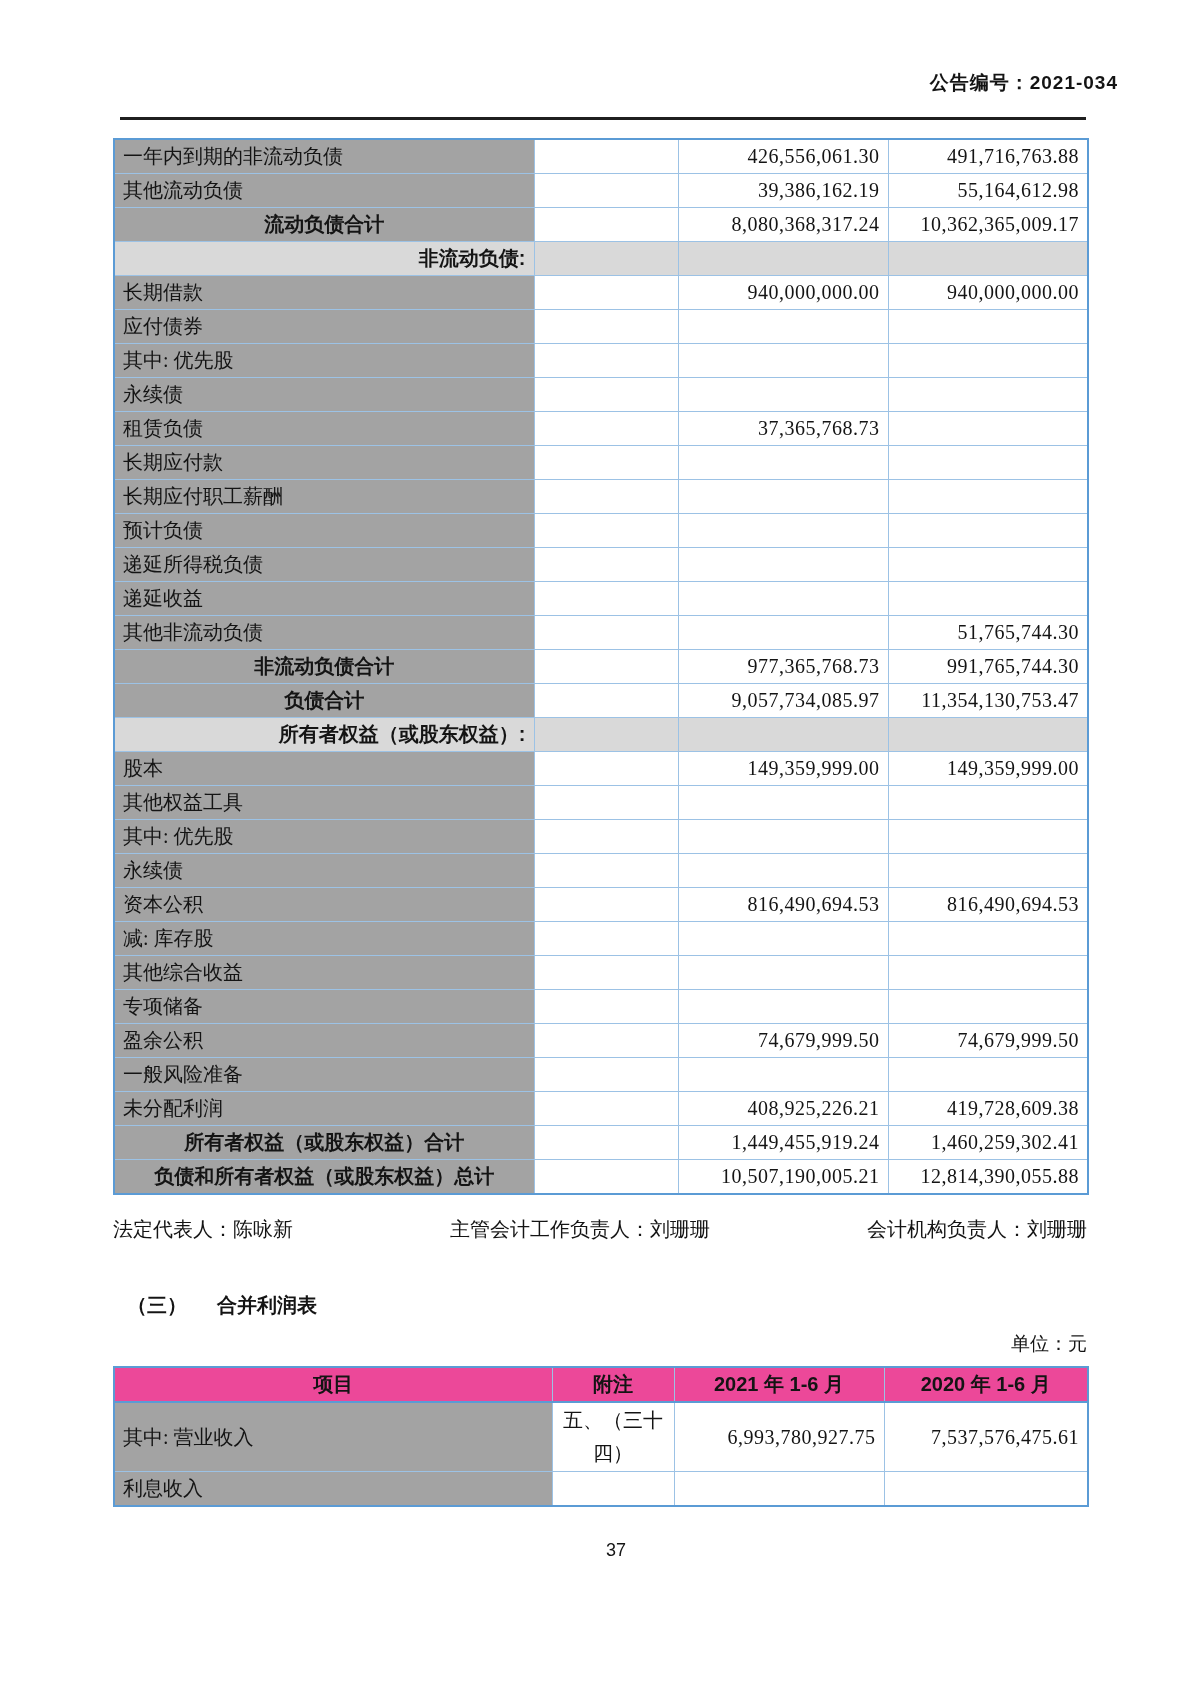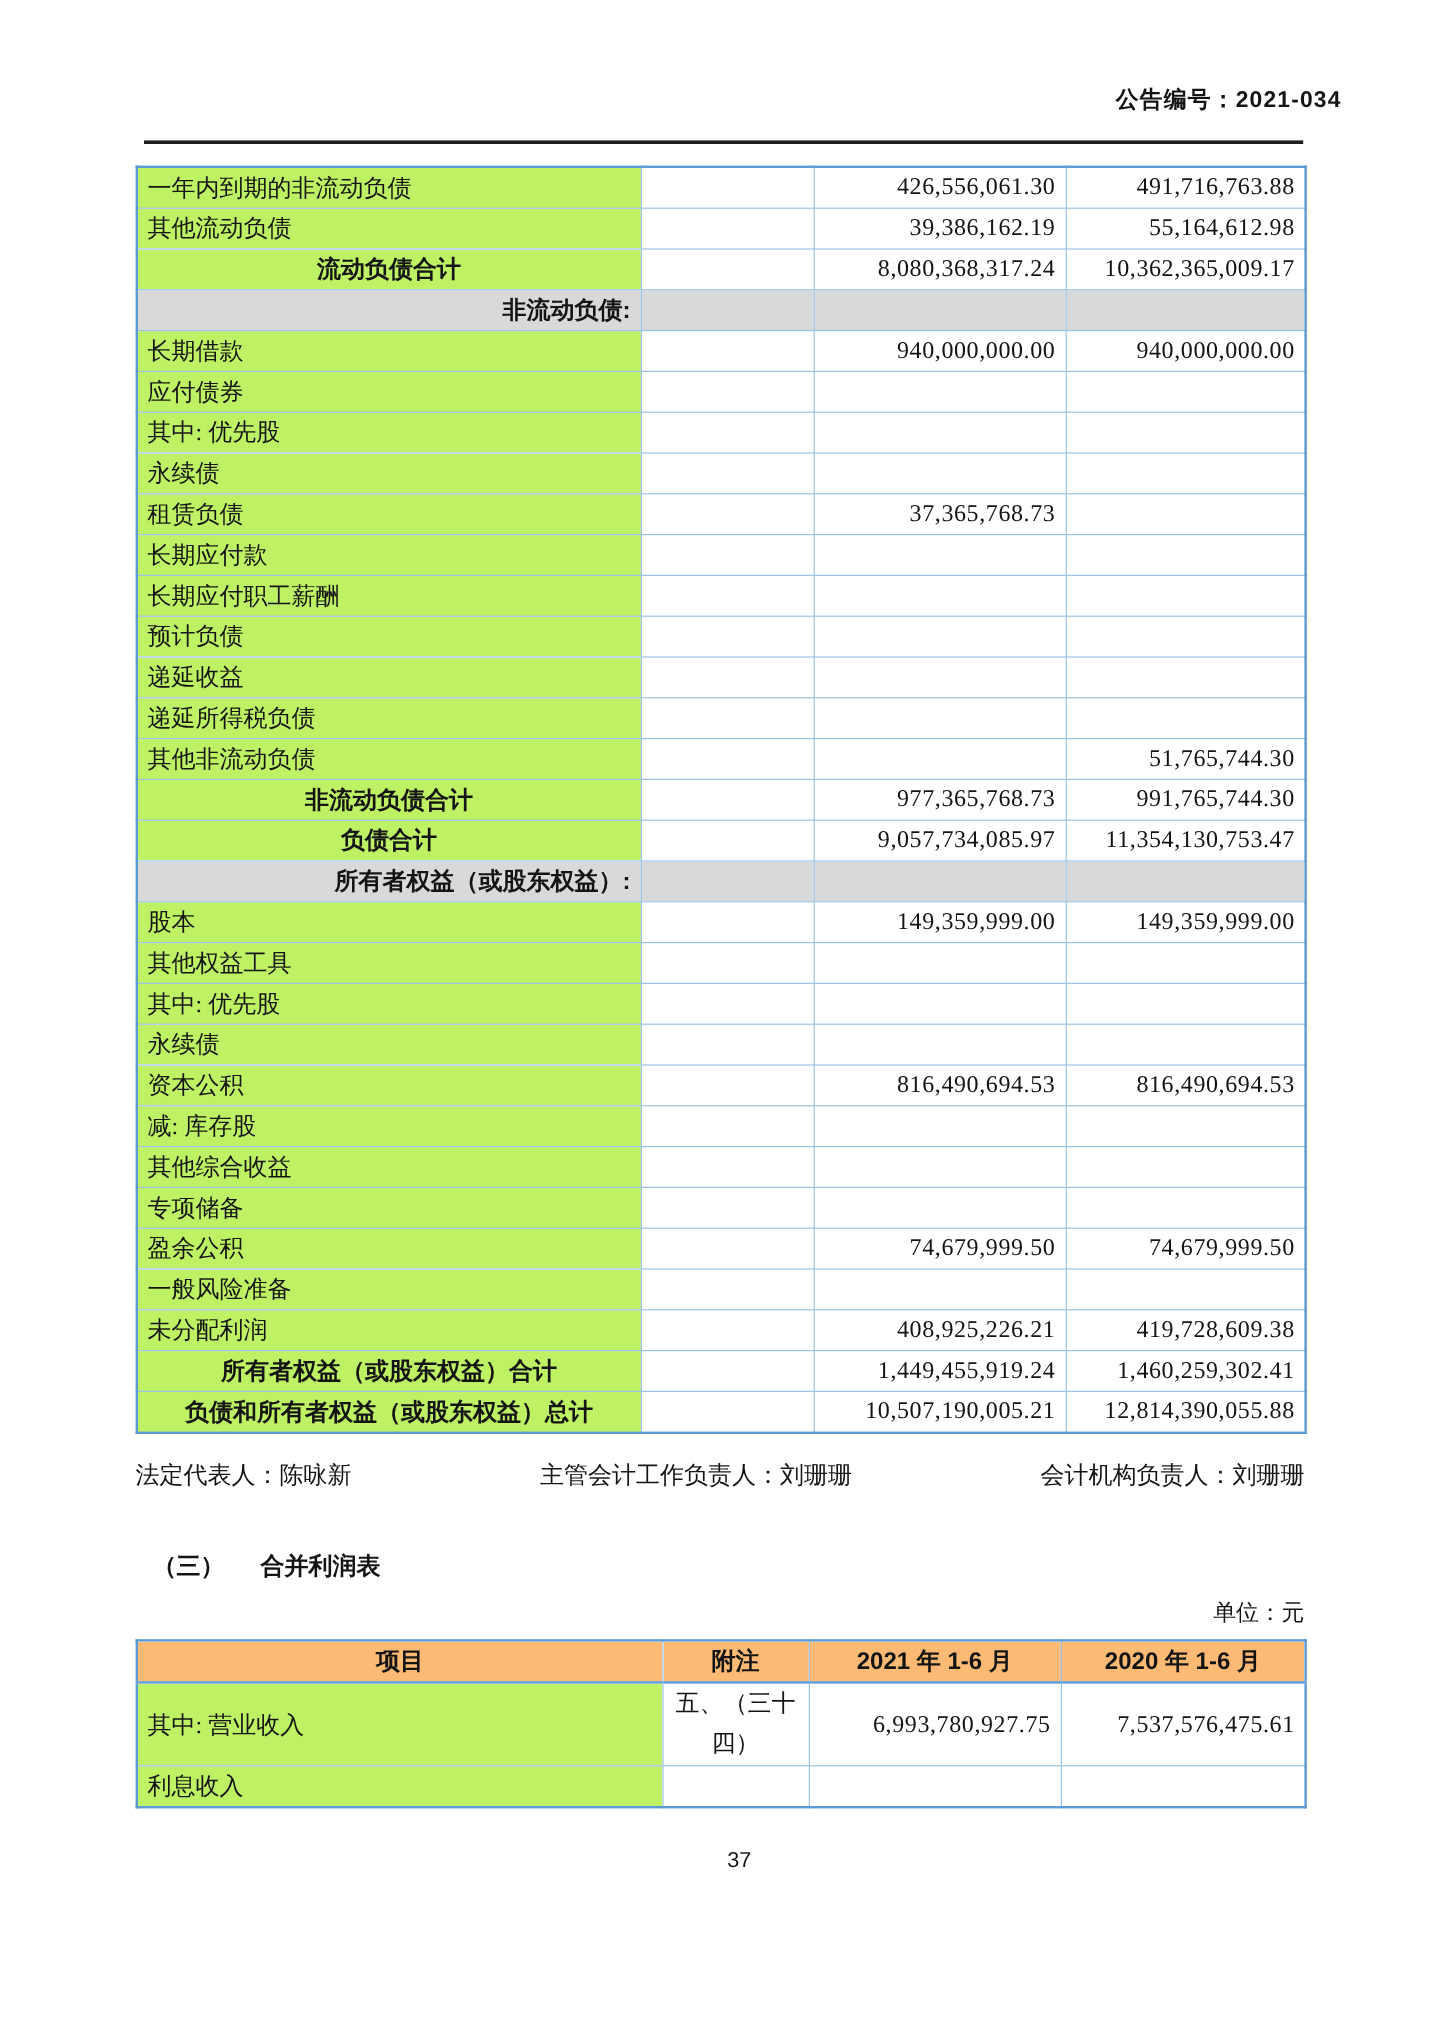--- a/index.html
+++ b/index.html
@@ -34,7 +34,7 @@
     font-family:"Liberation Sans","DejaVu Sans",sans-serif;
     border-bottom:2px solid #5b9bd5; font-size:20px;
   }
-  .cell-label { background:#bef264; text-align:left; padding-left:10px; }
+  .cell-label { background:#a3a3a3; text-align:left; padding-left:10px; }
   .cell-note  { text-align:center; line-height:1.65; }
   .num { text-align:right; padding-right:10px; letter-spacing:0.5px; }
   tr.row-total .cell-label {

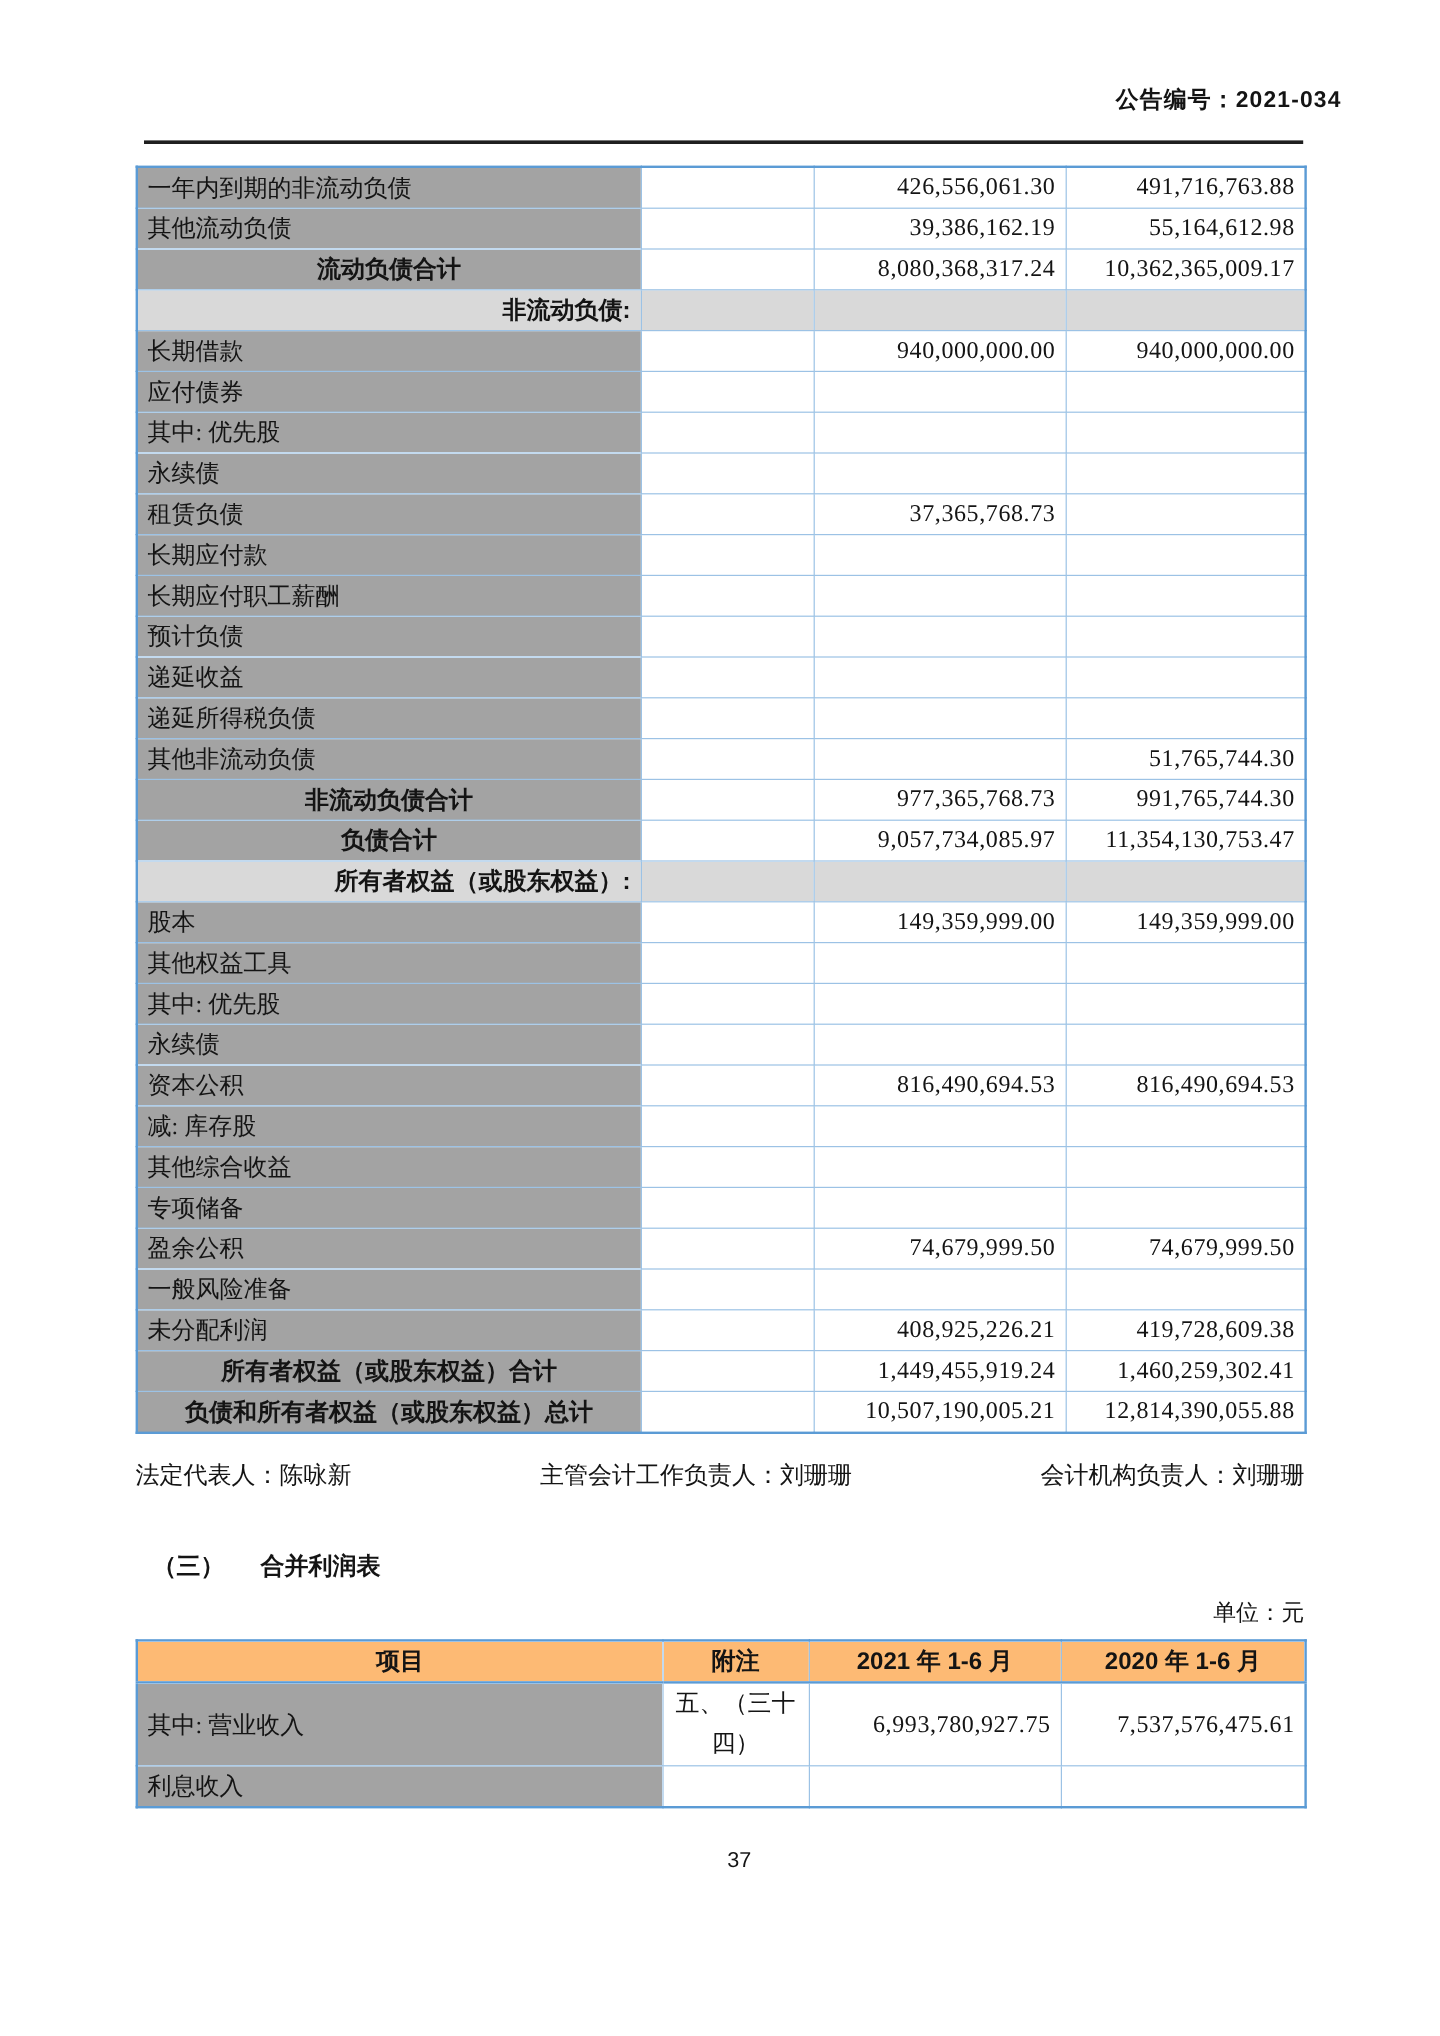--- a/index.html
+++ b/index.html
@@ -176,14 +176,14 @@
   </tr>
 
   <tr class="row-item">
+    <td class="cell-label">递延所得税负债</td>
+    <td class="cell-note"></td>
+    <td class="cell-current num"></td>
+    <td class="cell-prior num"></td>
+  </tr>
+
+  <tr class="row-item">
     <td class="cell-label">递延收益</td>
-    <td class="cell-note"></td>
-    <td class="cell-current num"></td>
-    <td class="cell-prior num"></td>
-  </tr>
-
-  <tr class="row-item">
-    <td class="cell-label">递延所得税负债</td>
     <td class="cell-note"></td>
     <td class="cell-current num"></td>
     <td class="cell-prior num"></td>

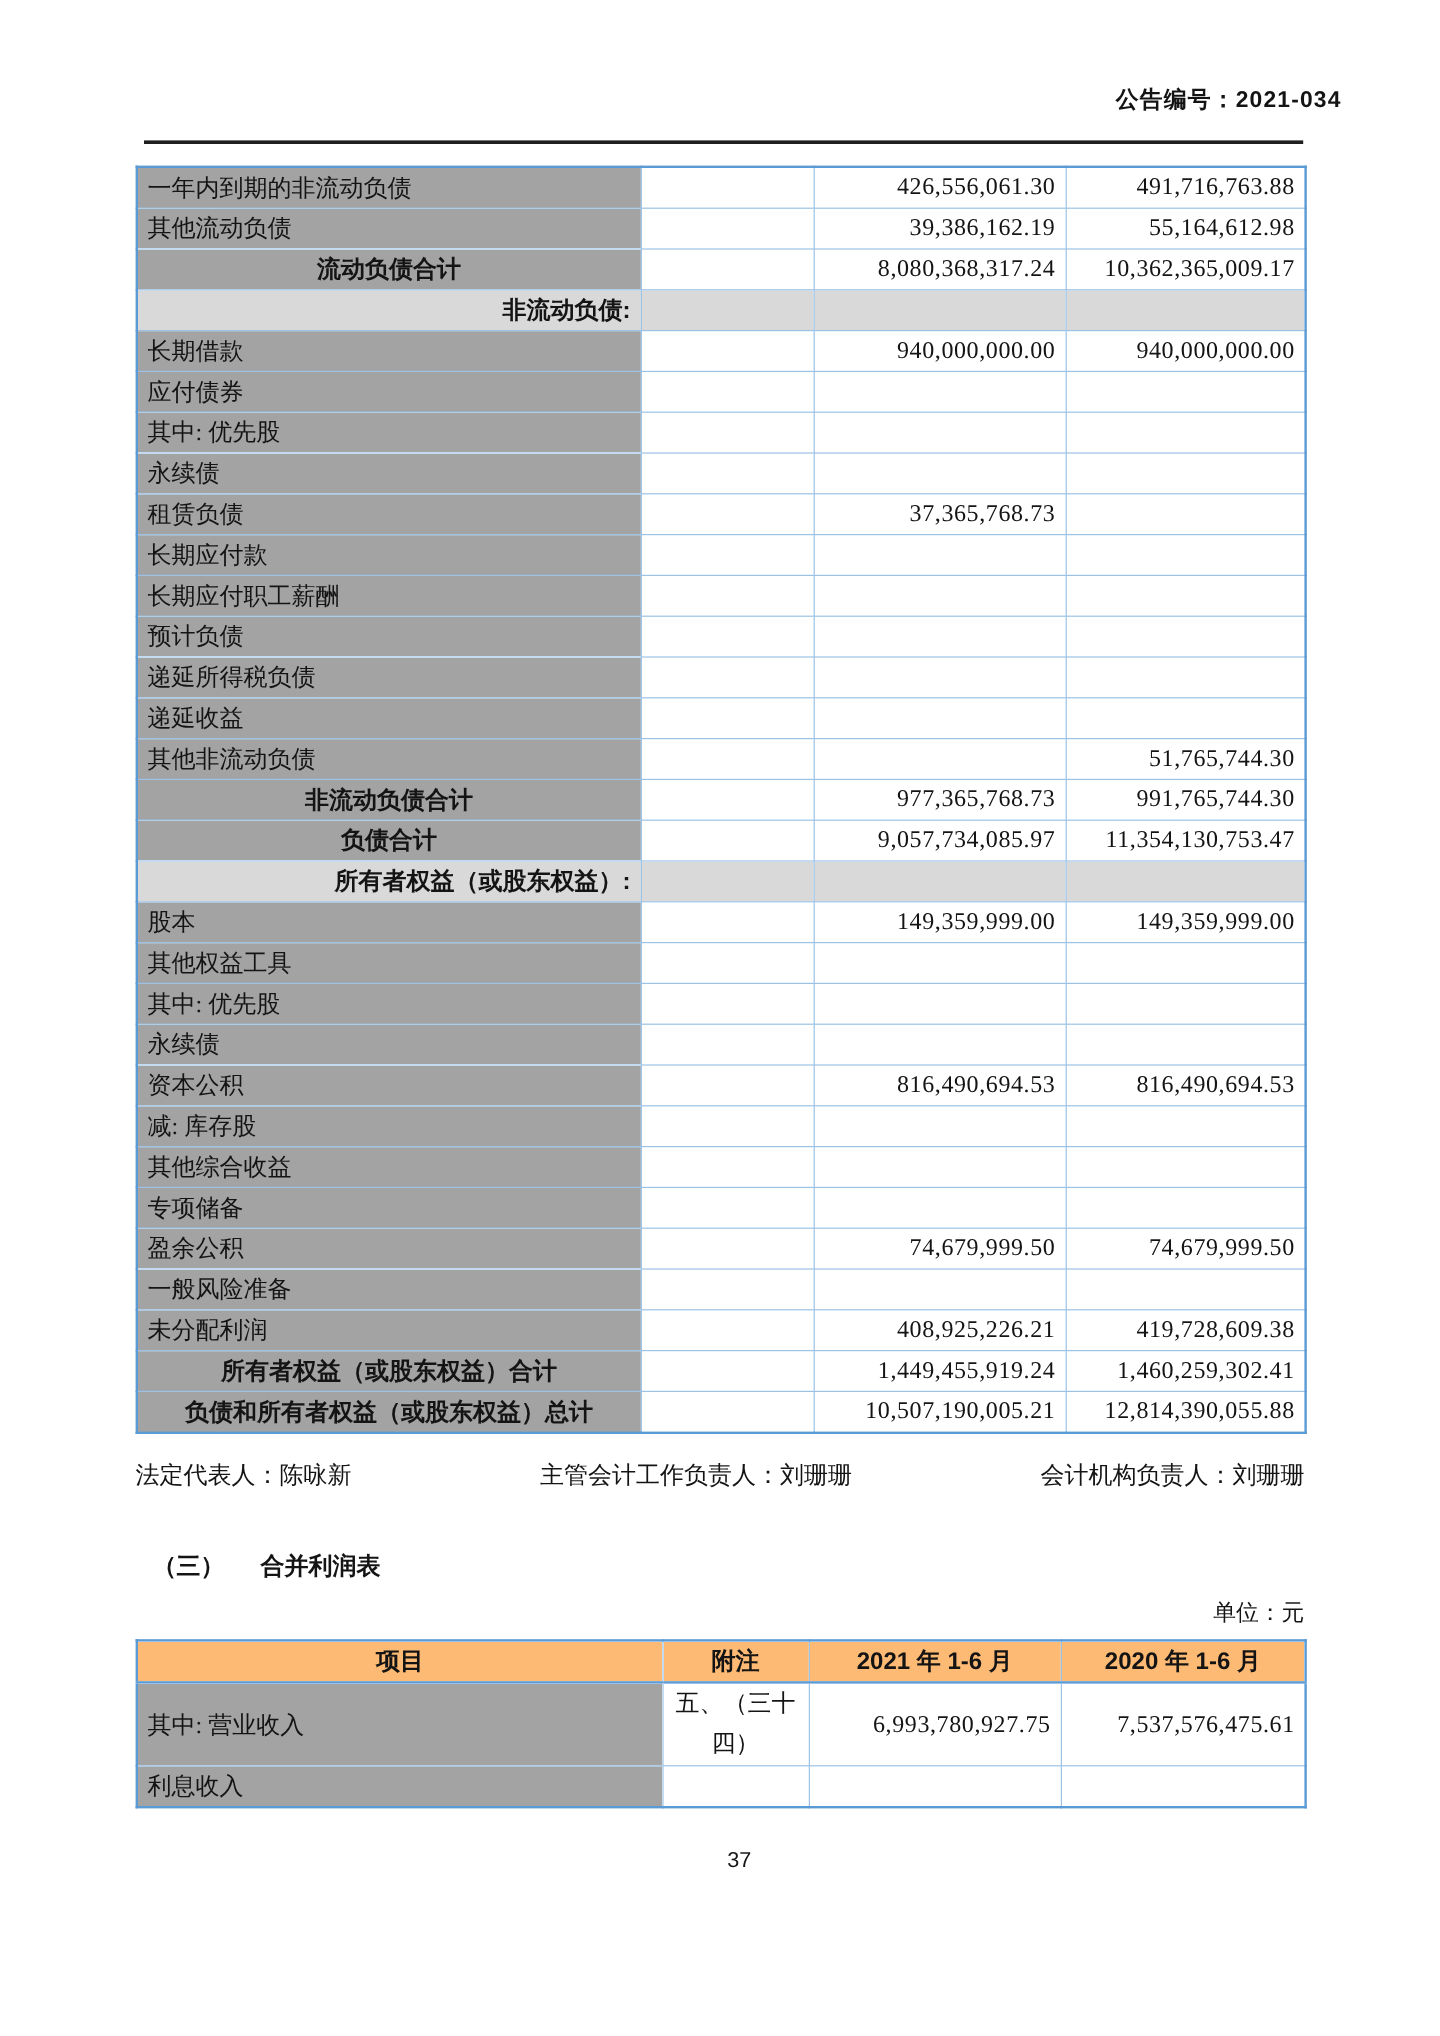--- a/index.html
+++ b/index.html
@@ -30,7 +30,7 @@
   .balance-table { position:absolute; top:138px; left:113px; width:974px; }
   .income-table  { position:absolute; top:1366px; left:113px; width:974px; }
   .income-table thead th {
-    background:#fdba74; text-align:center; font-weight:bold;
+    background:#ec4899; text-align:center; font-weight:bold;
     font-family:"Liberation Sans","DejaVu Sans",sans-serif;
     border-bottom:2px solid #5b9bd5; font-size:20px;
   }

